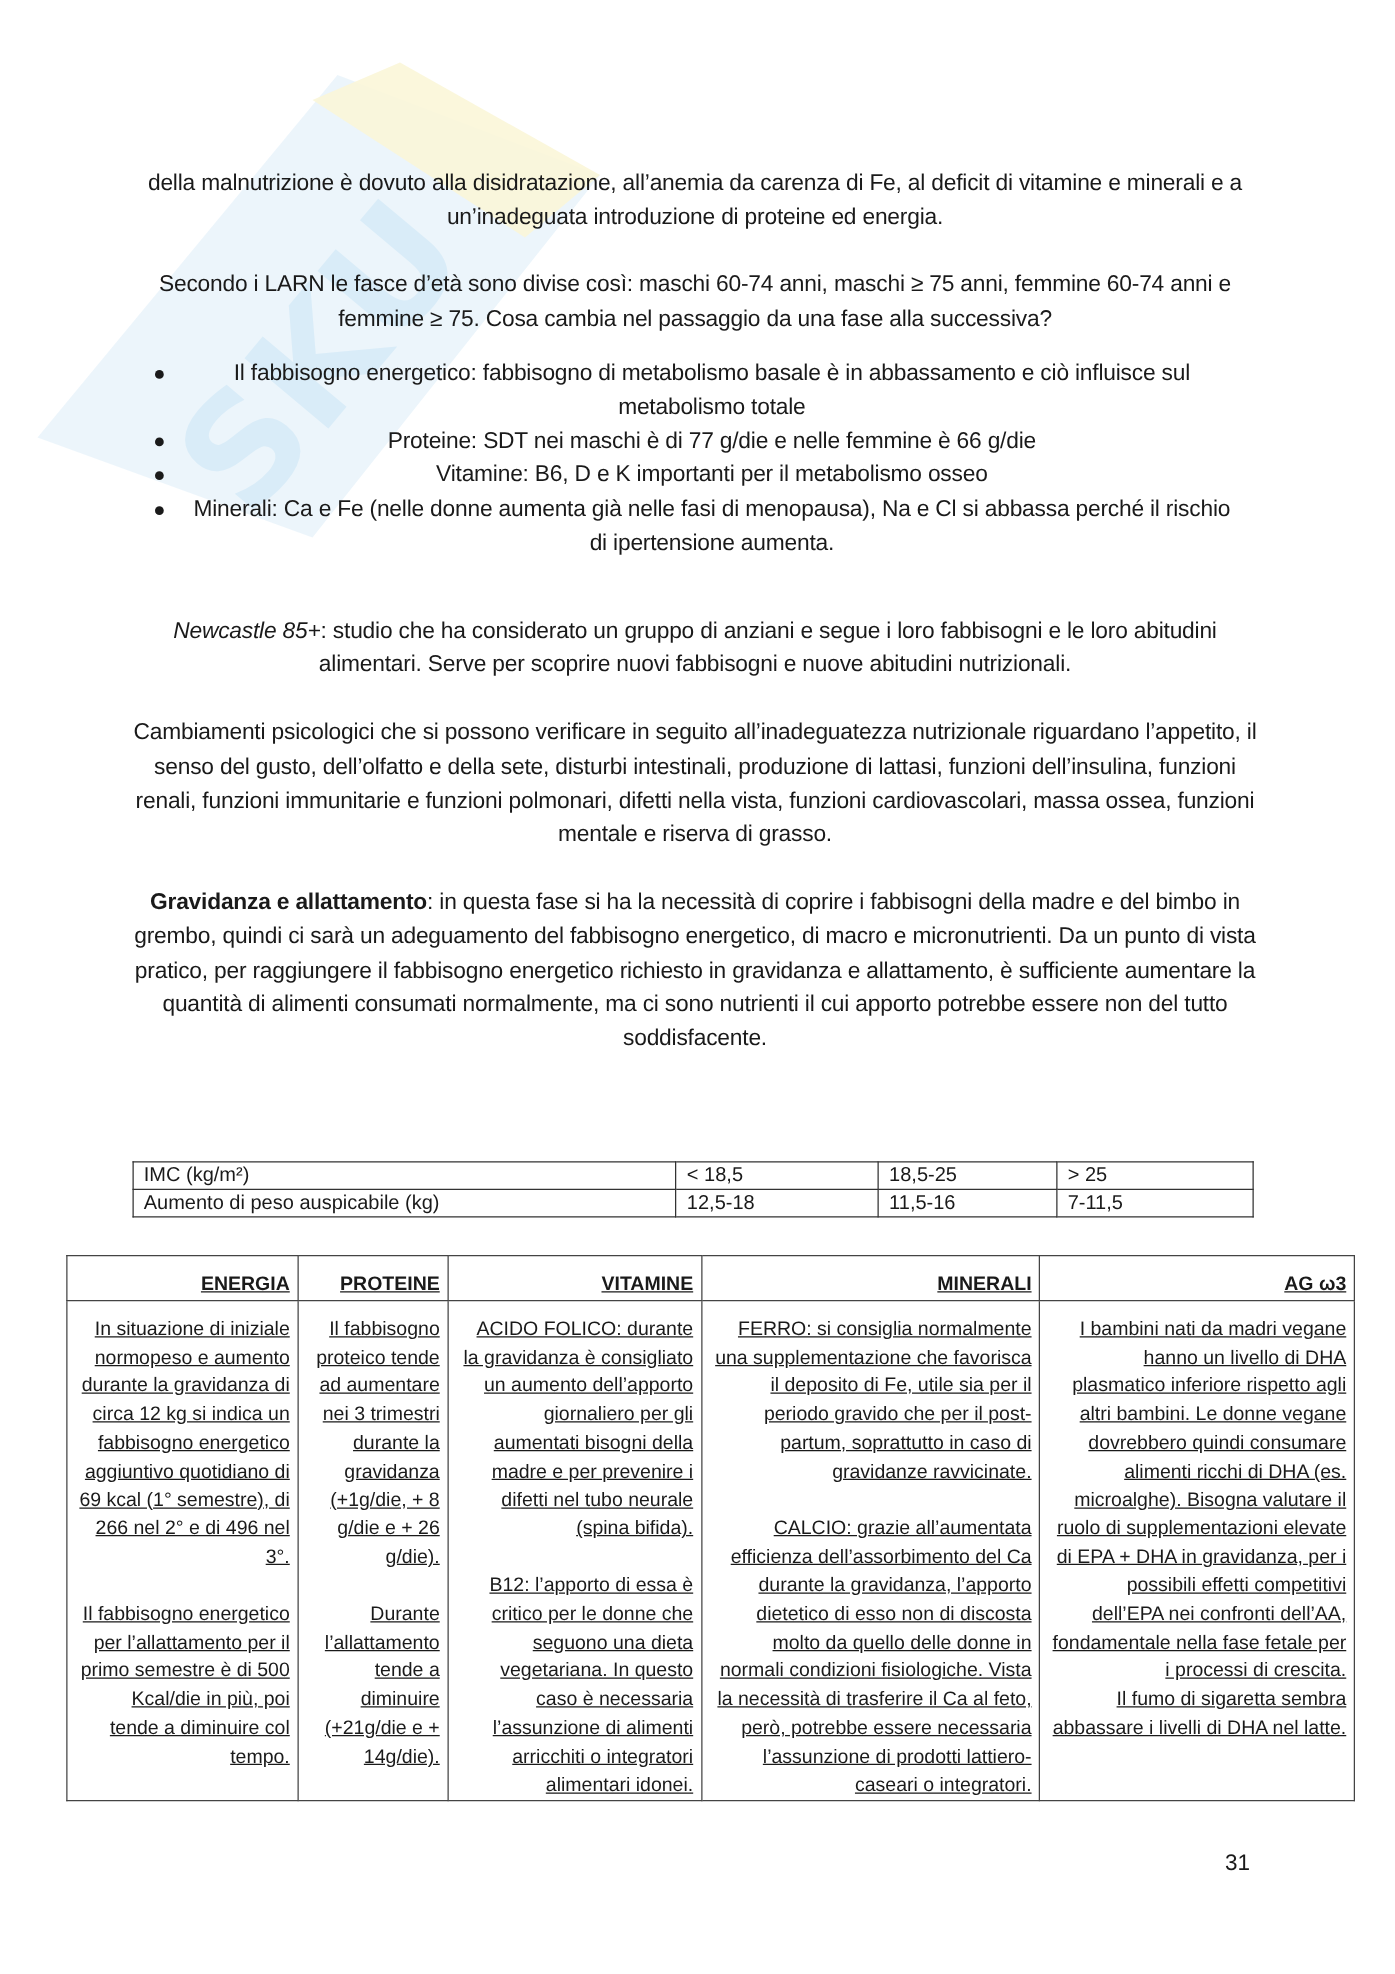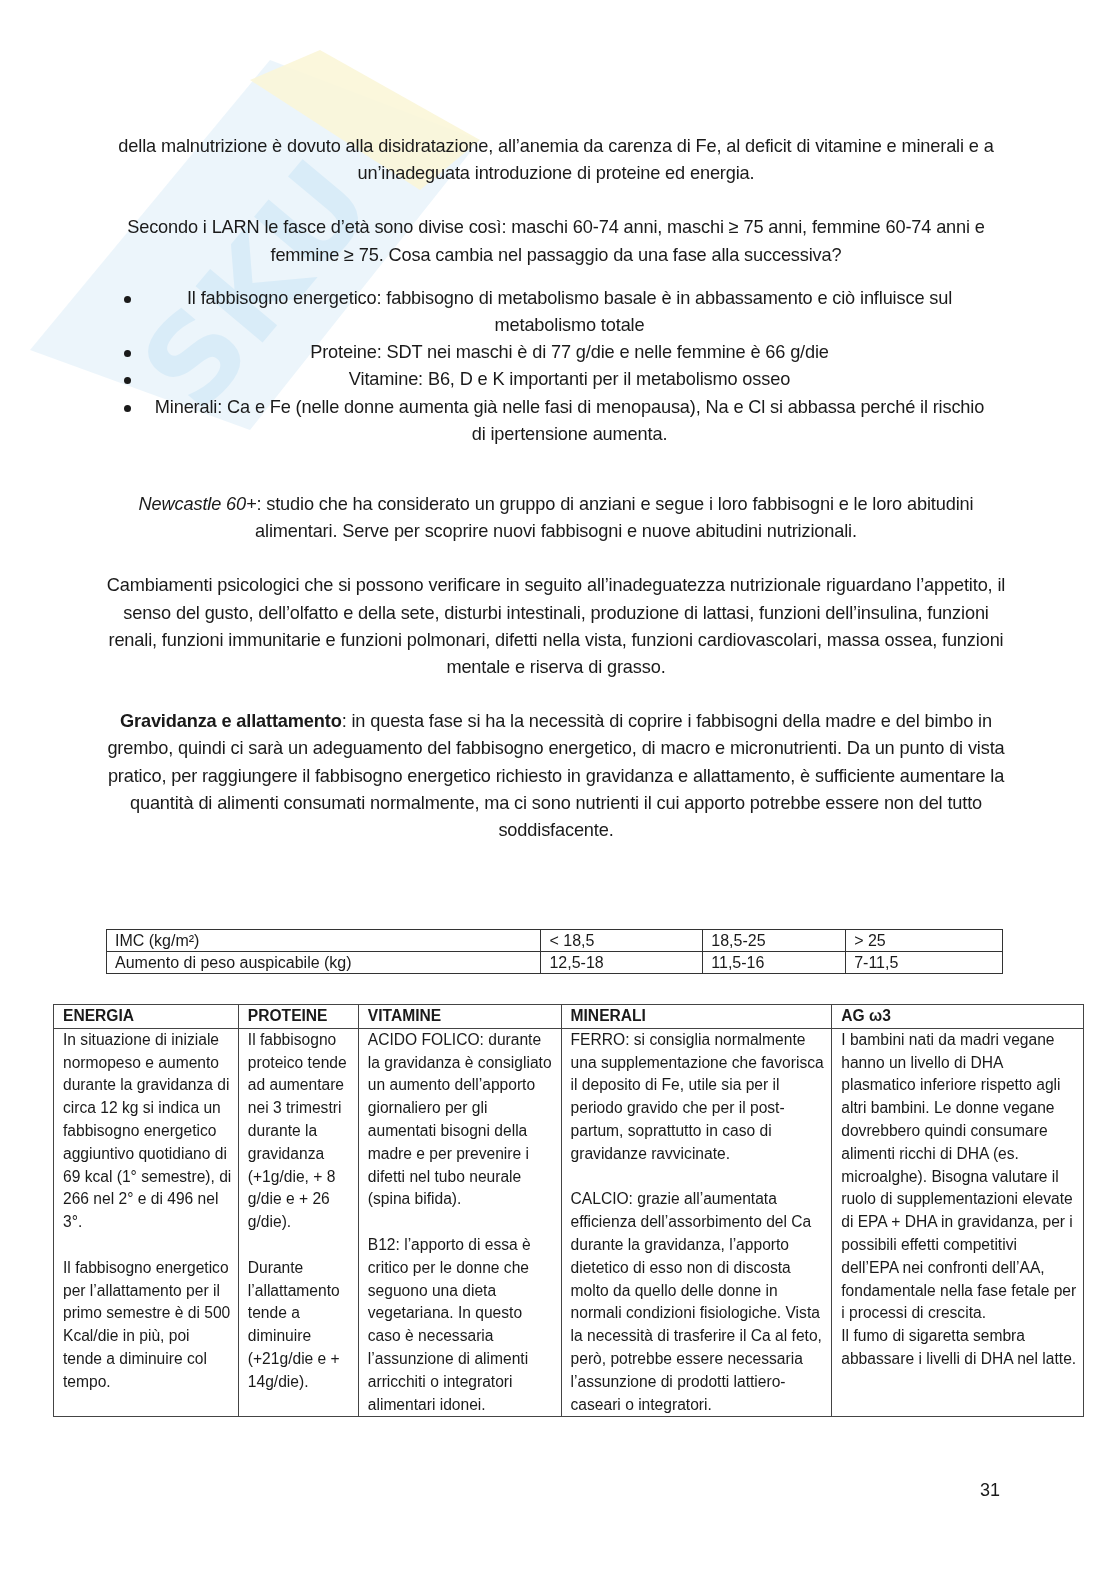--- a/index.html
+++ b/index.html
@@ -45,7 +45,7 @@
     <li>Minerali: Ca e Fe (nelle donne aumenta già nelle fasi di menopausa), Na e Cl si abbassa perché il rischio di ipertensione aumenta.</li>
   </ul>
   <div class="gap"></div>
-  <p><span class="ital">Newcastle 60+</span><span>: studio che ha considerato un gruppo di anziani e segue i loro fabbisogni e le loro abitudini alimentari. Serve per scoprire nuovi fabbisogni e nuove abitudini nutrizionali.</span></p>
+  <p><span class="ital">Newcastle 85+</span><span>: studio che ha considerato un gruppo di anziani e segue i loro fabbisogni e le loro abitudini alimentari. Serve per scoprire nuovi fabbisogni e nuove abitudini nutrizionali.</span></p>
   <div class="gap"></div>
   <p>Cambiamenti psicologici che si possono verificare in seguito all’inadeguatezza nutrizionale riguardano l’appetito, il senso del gusto, dell’olfatto e della sete, disturbi intestinali, produzione di lattasi, funzioni dell’insulina, funzioni renali, funzioni immunitarie e funzioni polmonari, difetti nella vista, funzioni cardiovascolari, massa ossea, funzioni mentale e riserva di grasso.</p>
   <div class="gap"></div>

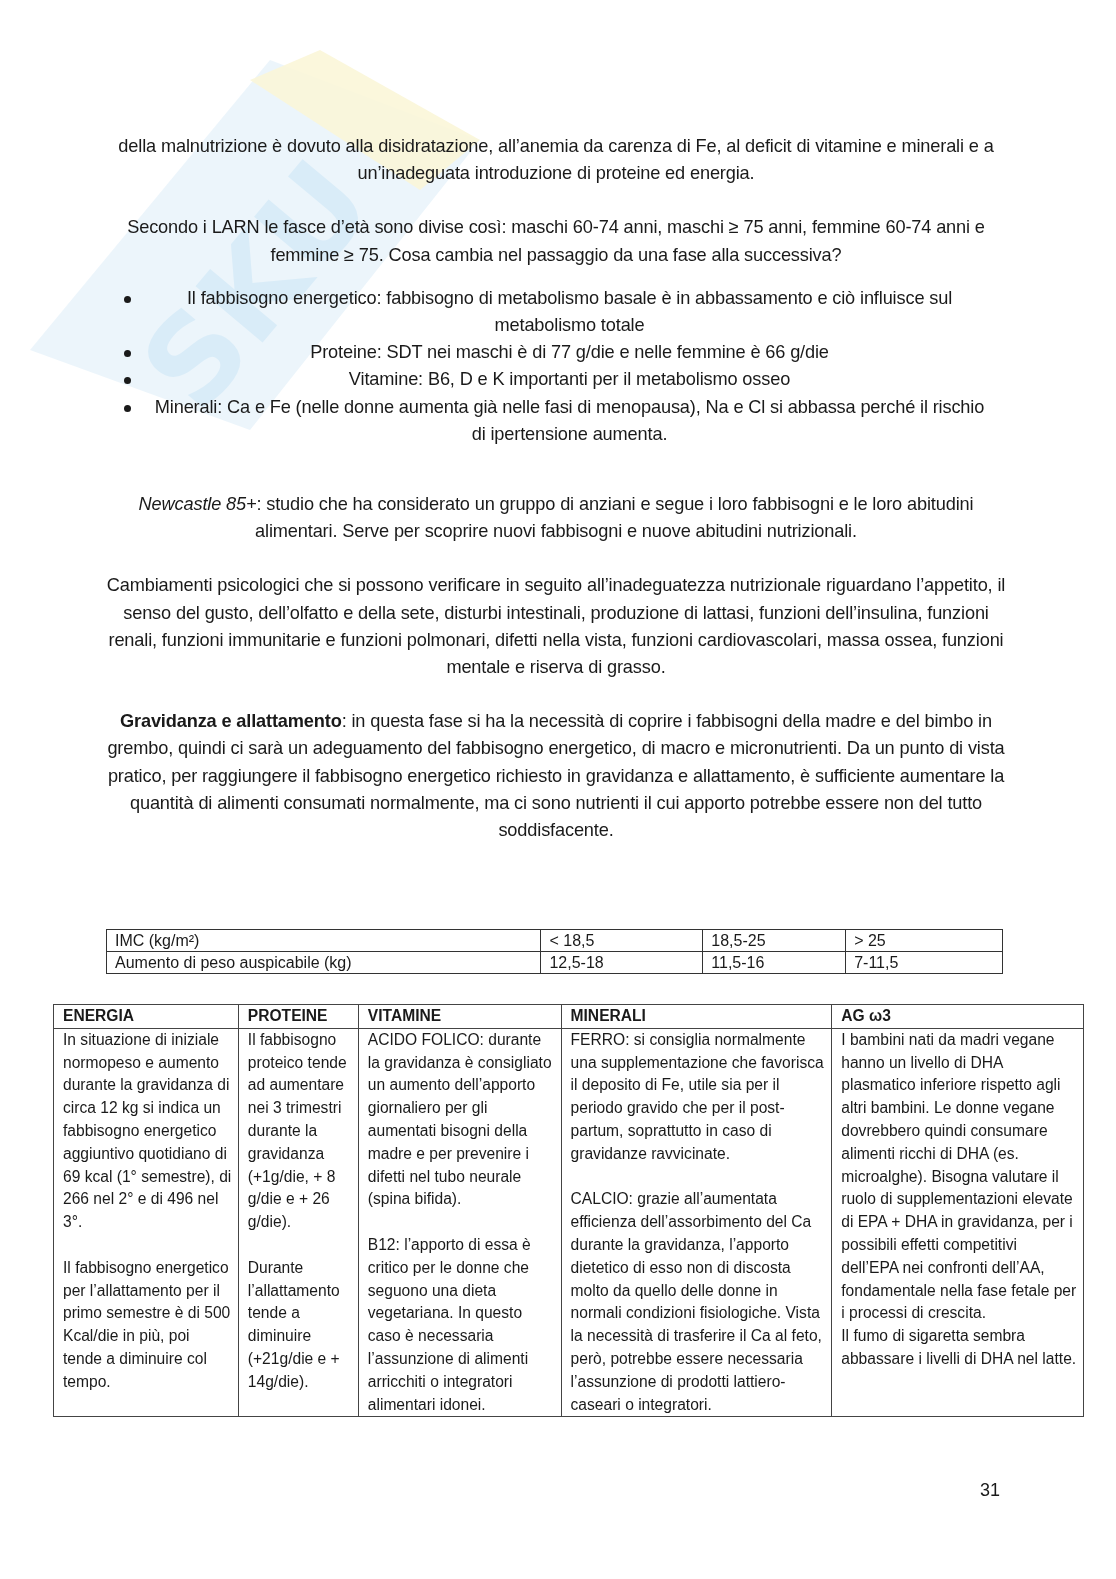--- a/index.html
+++ b/index.html
@@ -19,7 +19,7 @@
   table.imc td { border: 1px solid #333; padding: 0 8px; height: 21px; line-height: 21px; }
 
   table.big { position: absolute; left: 53px; top: 1004px; width: 1031px; border-collapse: collapse; font-size: 15.6px; line-height: 22.8px; }
-  table.big th, table.big td { border: 1.3px solid #444; vertical-align: top; text-align: left; padding: 0 6px 0 9px; }
+  table.big th, table.big td { border: 1.3px solid #444; vertical-align: top; text-align: right; padding: 12px 6px 0 9px; text-decoration: underline; }
   table.big th { font-weight: bold; height: 22px; }
   table.big td p { margin: 0; }
   table.big td .sp { height: 22.8px; }

